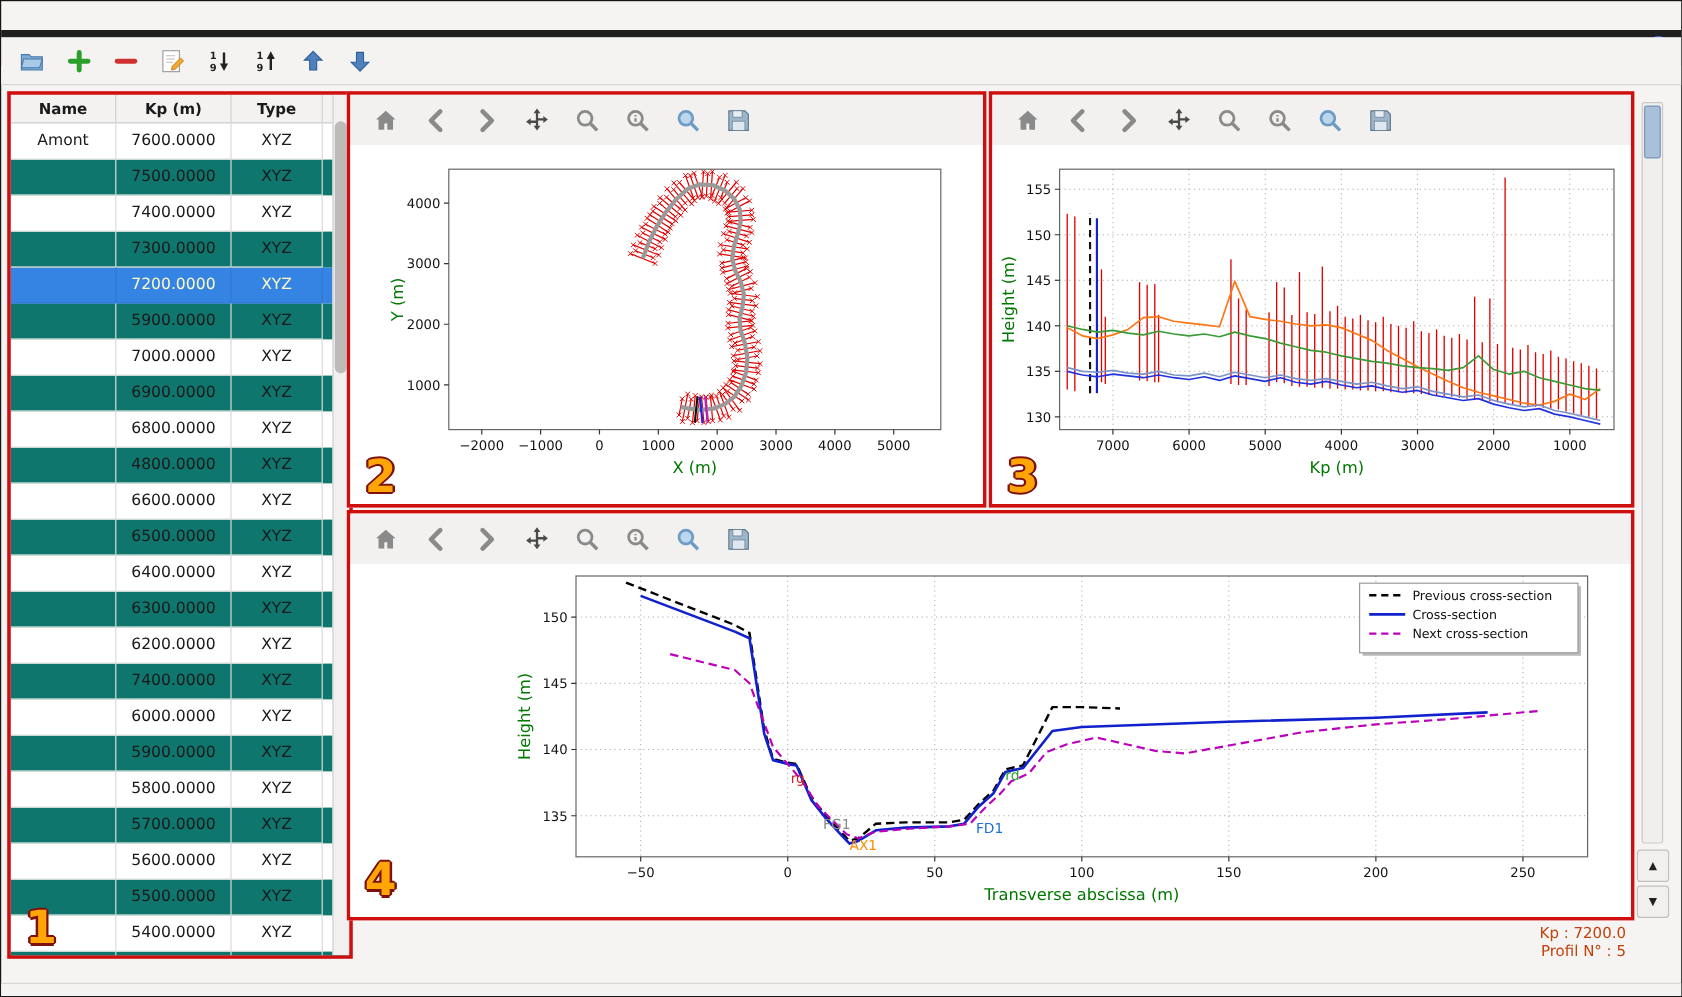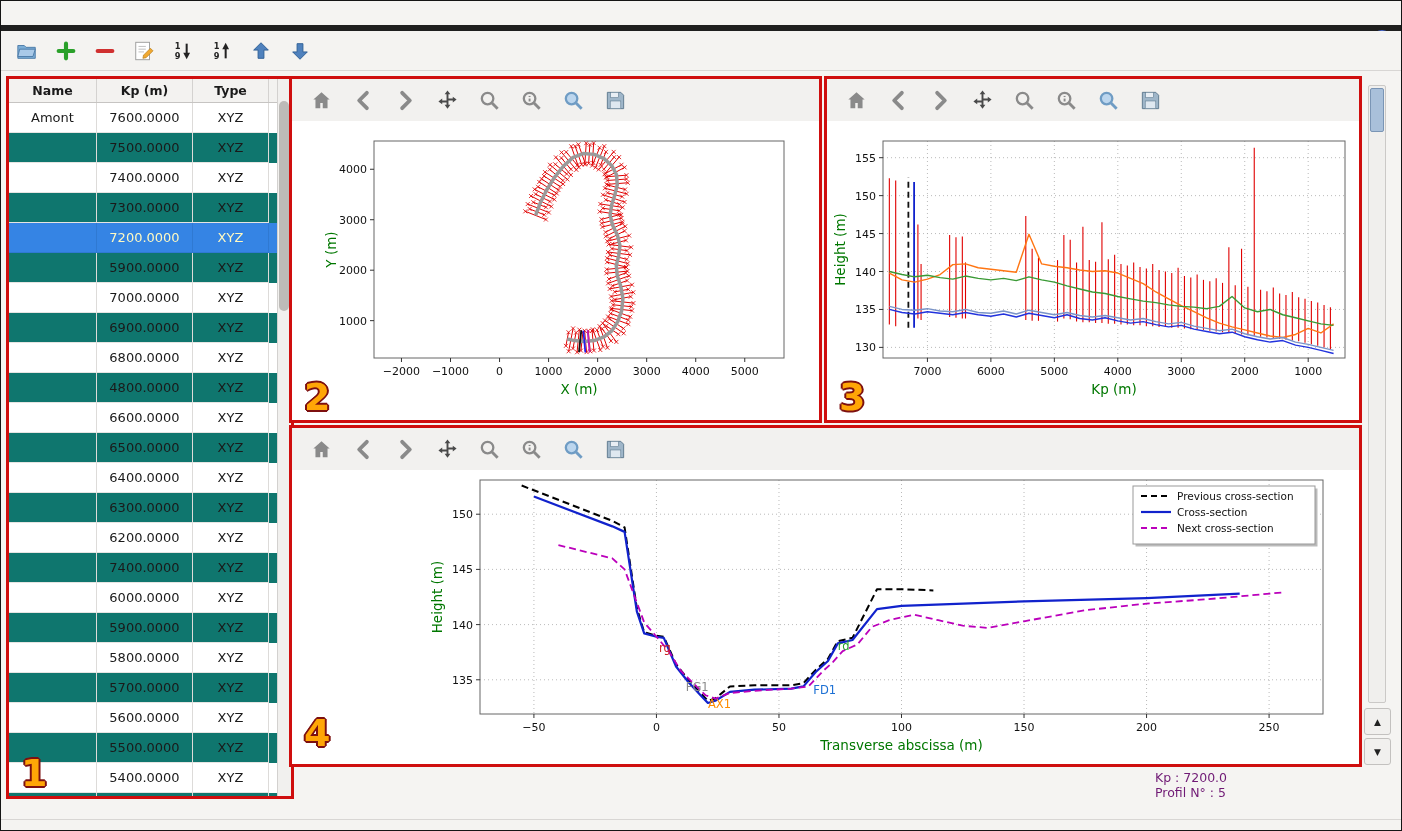--- a/index.html
+++ b/index.html
@@ -63,7 +63,7 @@
     font-size:9px;color:#222;}
   .spin-up{top:707px;}
   .spin-down{top:737px;}
-  .status-kp,.status-profil{position:absolute;right:46px;width:200px;font-size:12.5px;color:#701a75;}
+  .status-kp,.status-profil{position:absolute;right:46px;width:200px;text-align:right;font-size:12.5px;color:#c2410c;}
   .status-kp{top:769px;}
   .status-profil{top:784px;}
   .statusbar{position:absolute;left:0;right:0;bottom:0;height:10px;background:#f4f3f1;border-top:1px solid #d8d6d4;}

